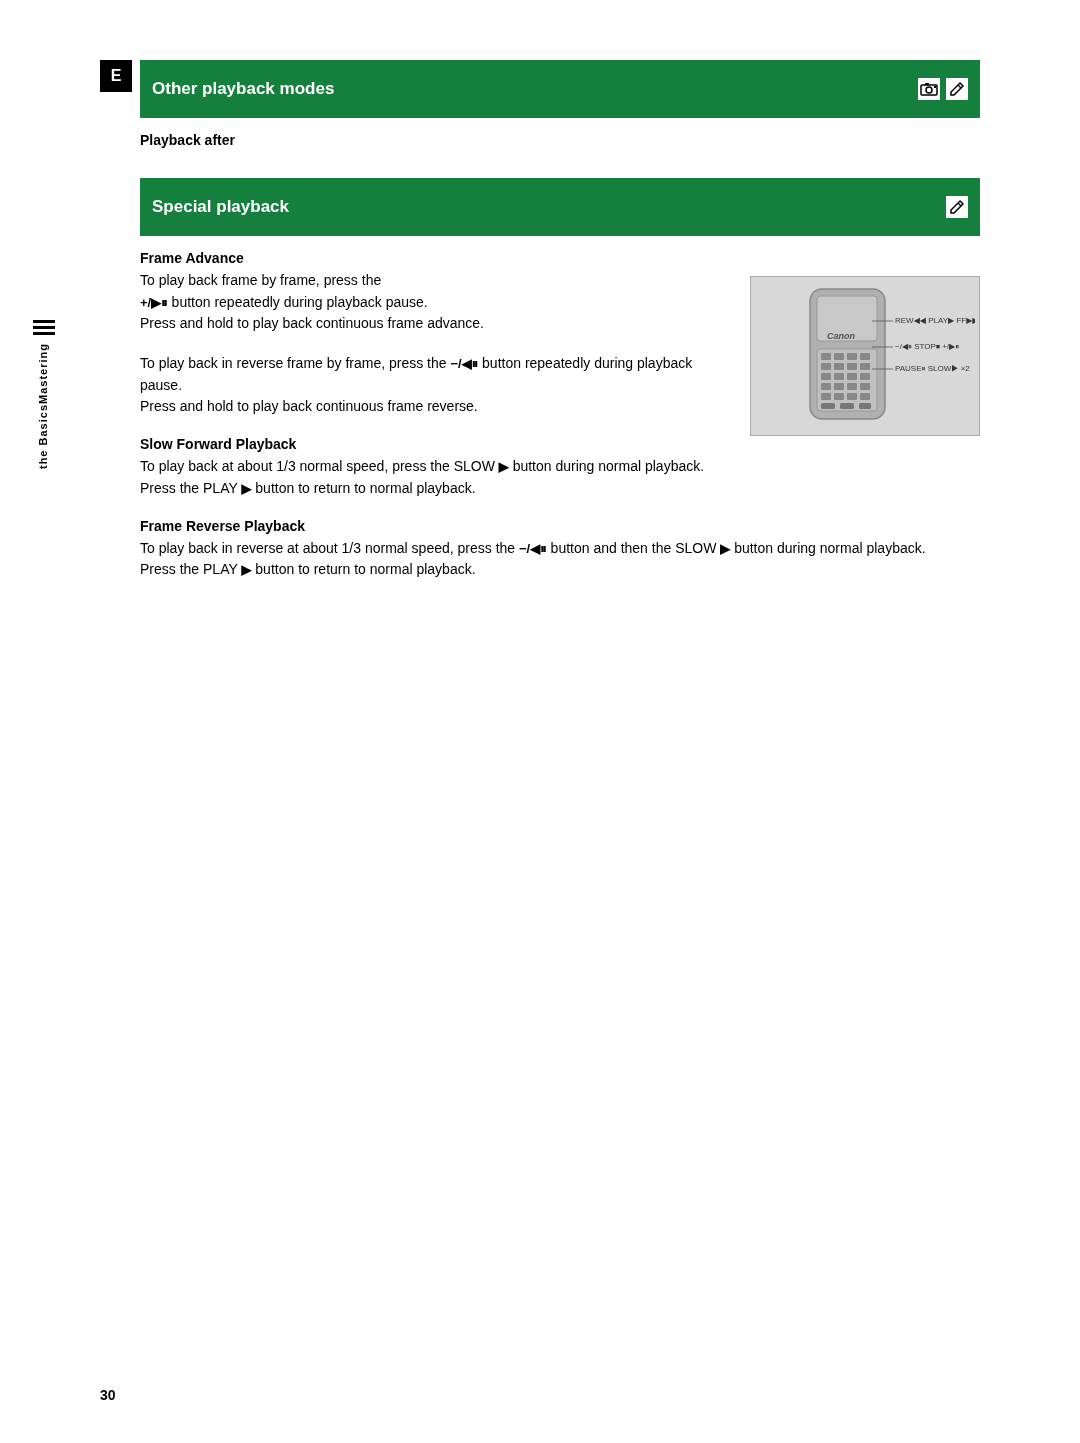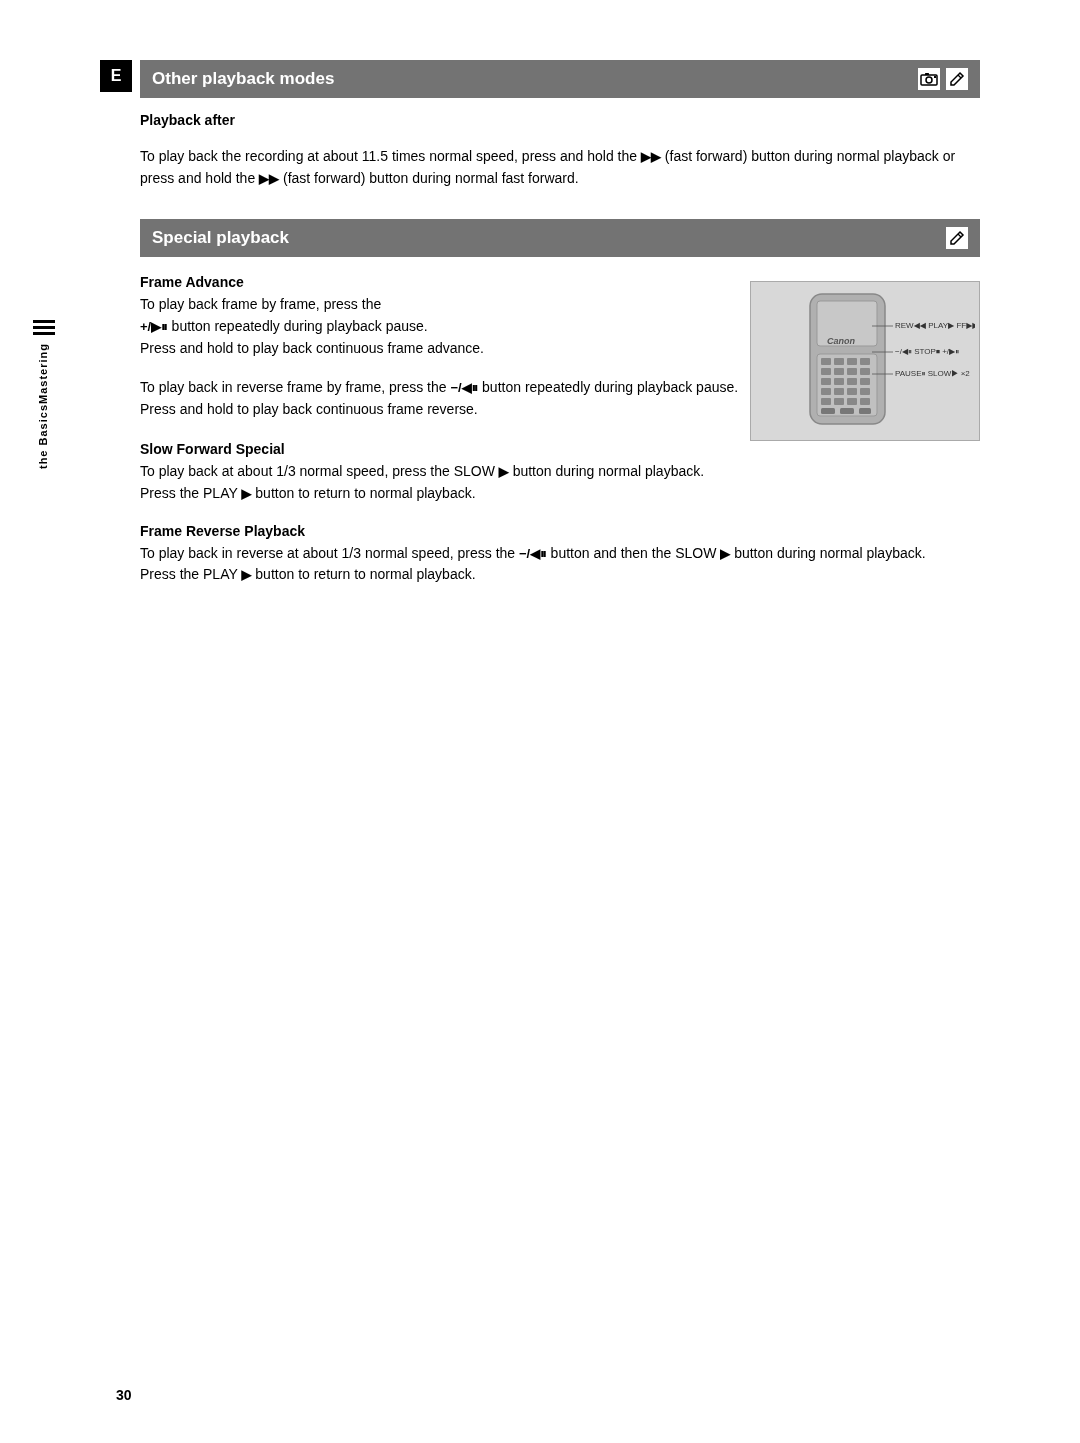--- a/index.html
+++ b/index.html
@@ -83,9 +83,9 @@
       display: flex;
       align-items: center;
       justify-content: space-between;
-      background: #737373;
+      background: #15803d;
       color: #fff;
-      padding: 8px 12px;
+      padding: 18px 12px;
       margin-bottom: 14px;
     }
 

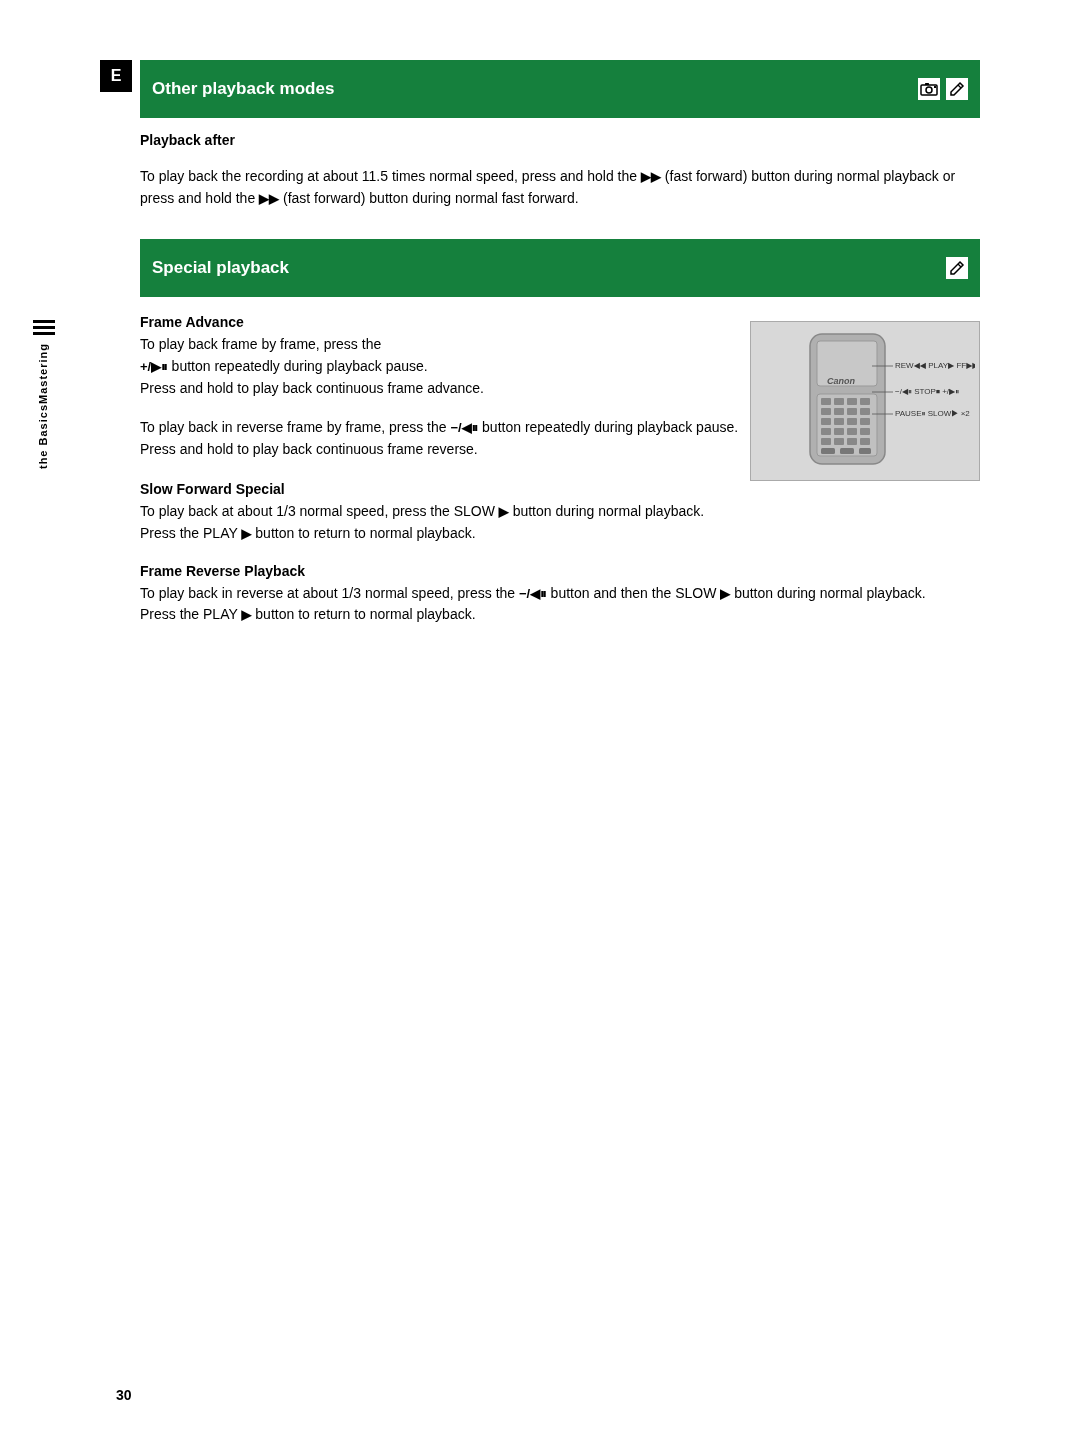--- a/index.html
+++ b/index.html
@@ -245,11 +245,6 @@
       </div>
 
       <div class="subsection">
-        <div class="subsection-body">
-          To play back the recording at about 11.5 times normal speed, press and hold the
-          <span class="inline-icon bold">▶▶</span> (fast forward) button during normal playback or press and hold the <span class="inline-icon bold">▶▶</span> (fast
-          forward) button during normal fast forward.
-        </div>
       </div>
 
 

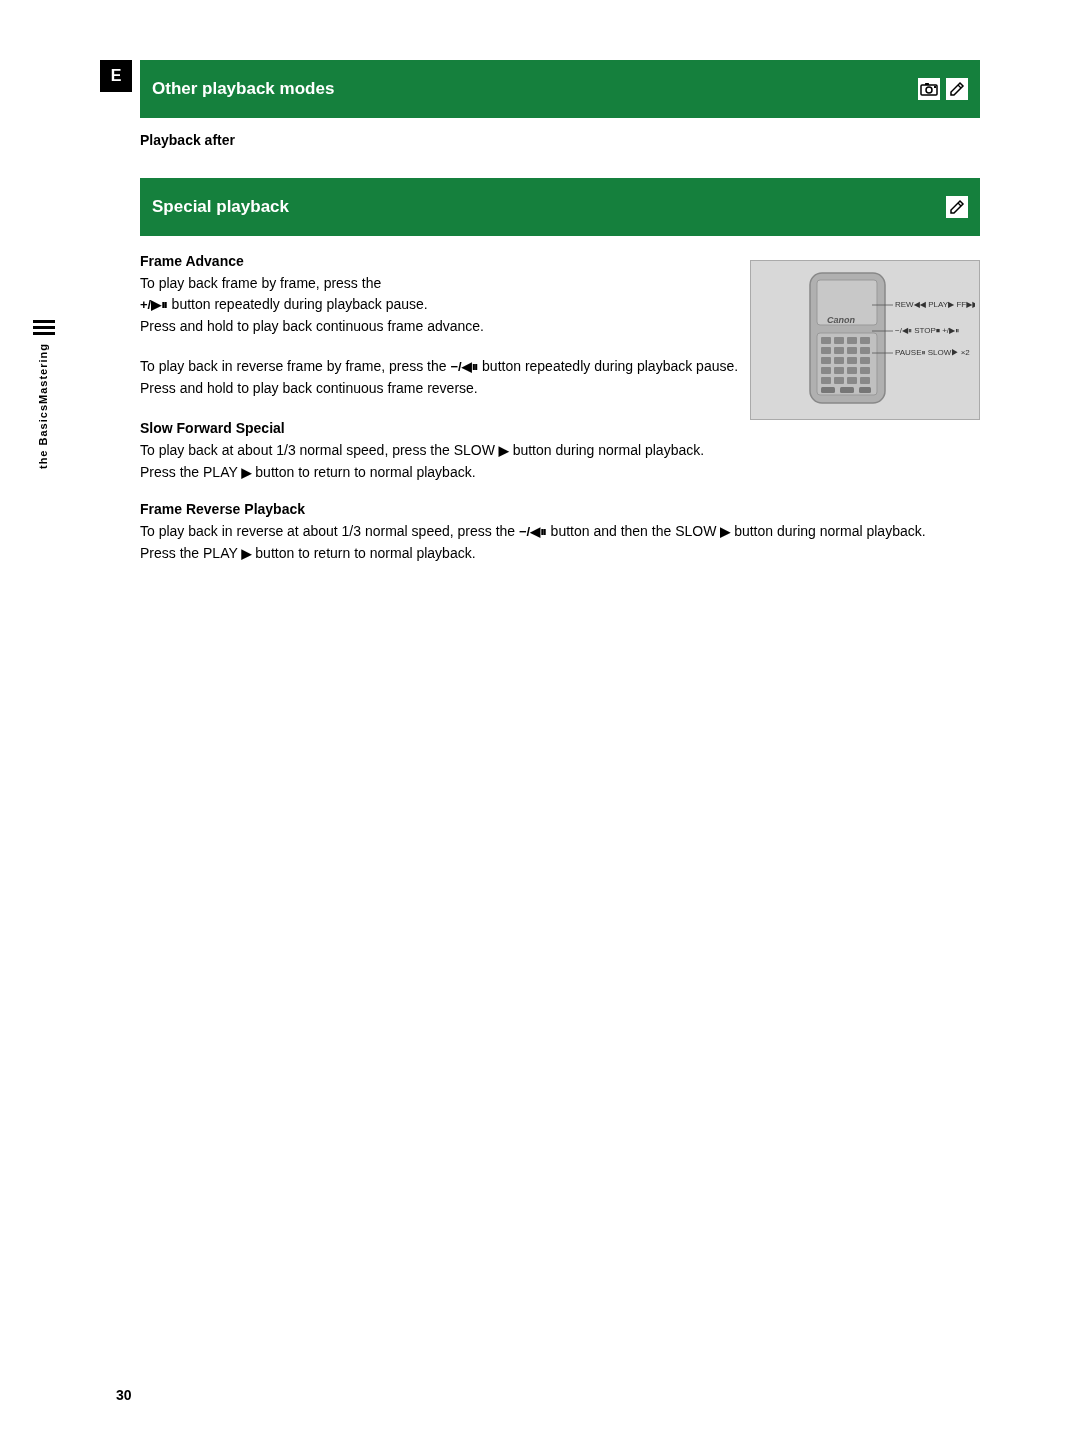--- a/index.html
+++ b/index.html
@@ -151,8 +151,8 @@
 
     .special-columns {
       display: flex;
-      gap: 4px;
-      align-items: center;
+      gap: 20px;
+      align-items: flex-end;
     }
 
     .special-text-col {

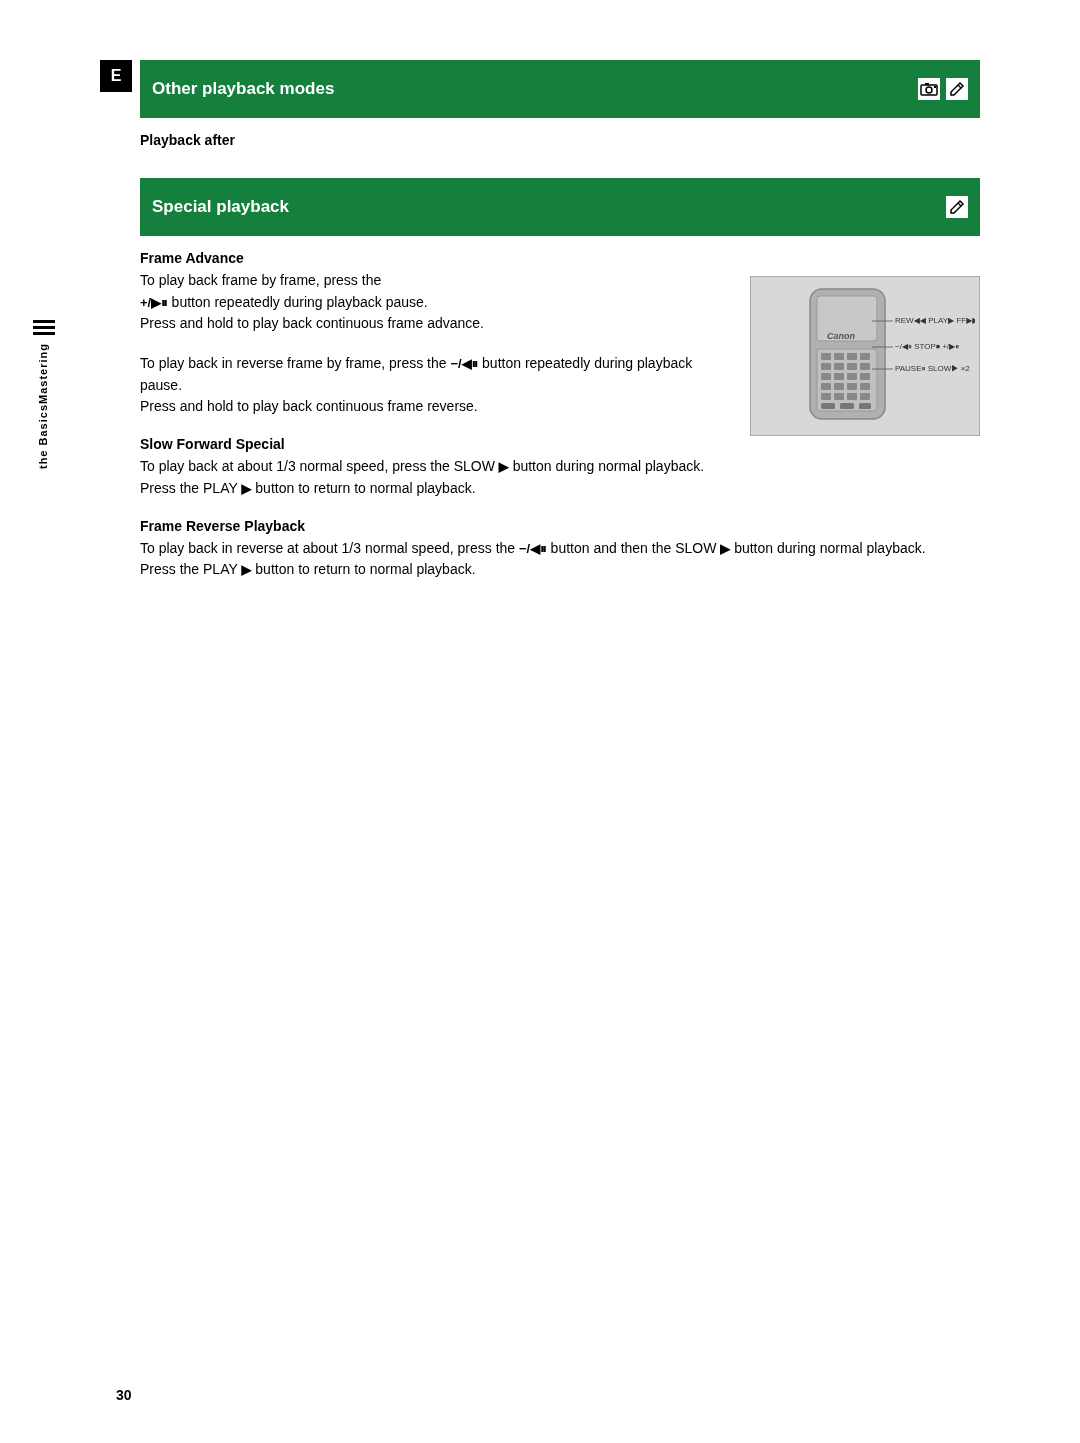--- a/index.html
+++ b/index.html
@@ -345,7 +345,7 @@
       </div>
 
       <div class="subsection">
-        <div class="subsection-title">Slow Forward Special</div>
+        <div class="subsection-title">Slow Forward Playback</div>
         <div class="subsection-body">
           To play back at about 1/3 normal speed, press the SLOW <span class="inline-icon bold">▶</span> button during normal
           playback.<br>

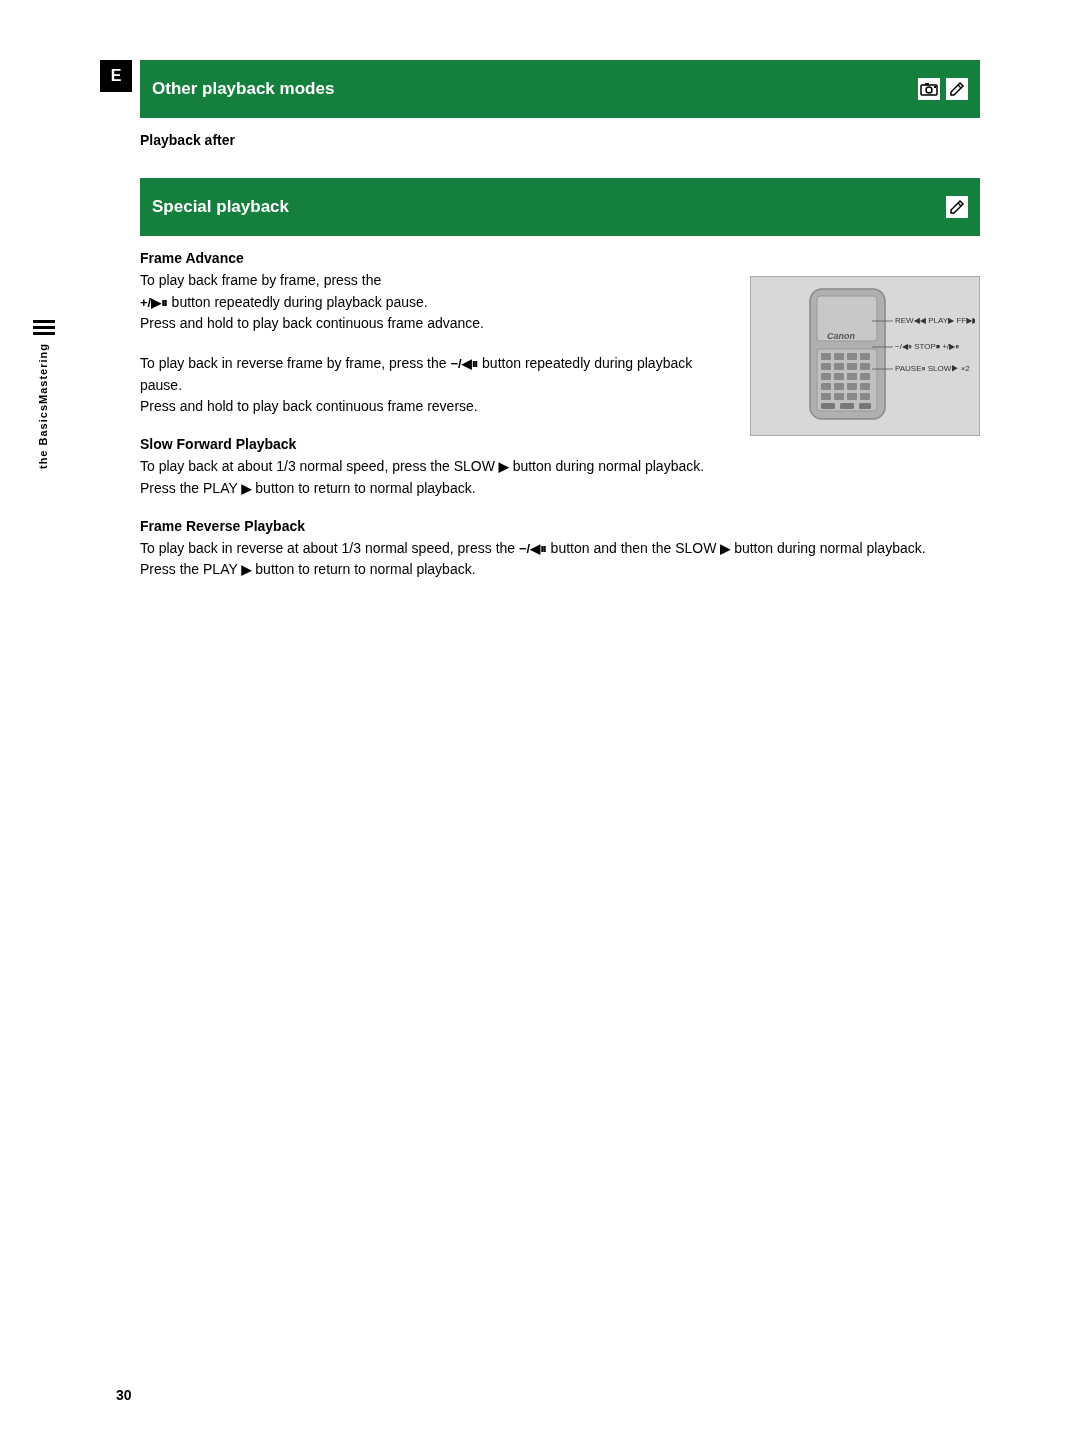--- a/index.html
+++ b/index.html
@@ -182,7 +182,7 @@
     .page-number {
       position: absolute;
       bottom: 40px;
-      left: 116px;
+      left: 100px;
       font-size: 14px;
       font-weight: bold;
     }

